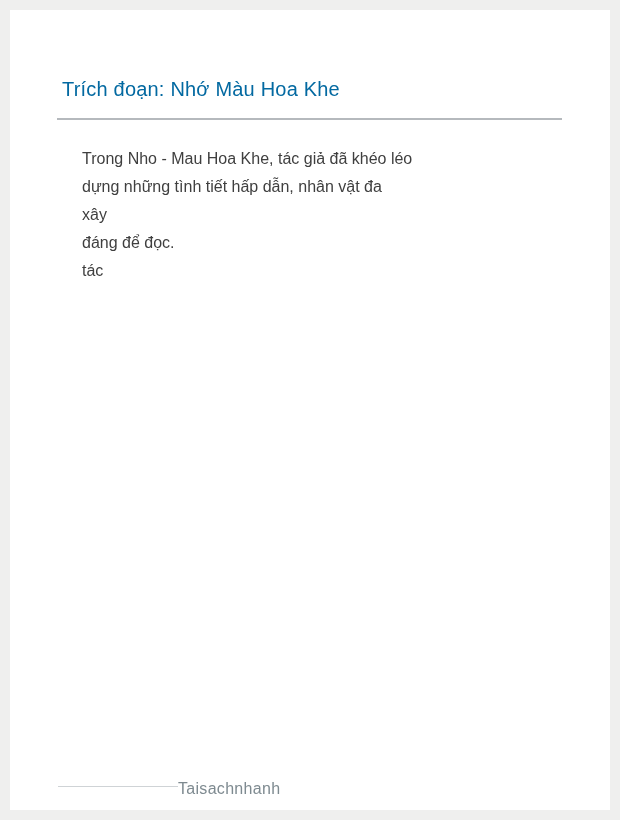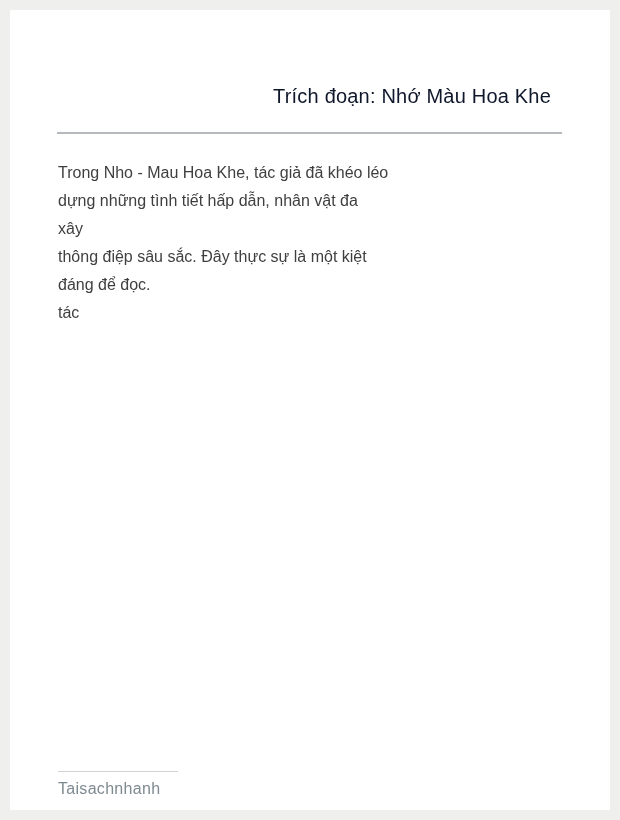--- a/index.html
+++ b/index.html
@@ -24,13 +24,13 @@
     flex-direction: column;
   }
   .page-title {
-    margin: 11px;
+    margin: 4px;
     font-size: 20px;
     font-weight: 500;
     letter-spacing: 0.2px;
     line-height: 26px;
-    text-align: right;
-    color: #0f172a;
+    text-align: left;
+    color: #0369a1;
   }
   .title-divider {
     border: none;

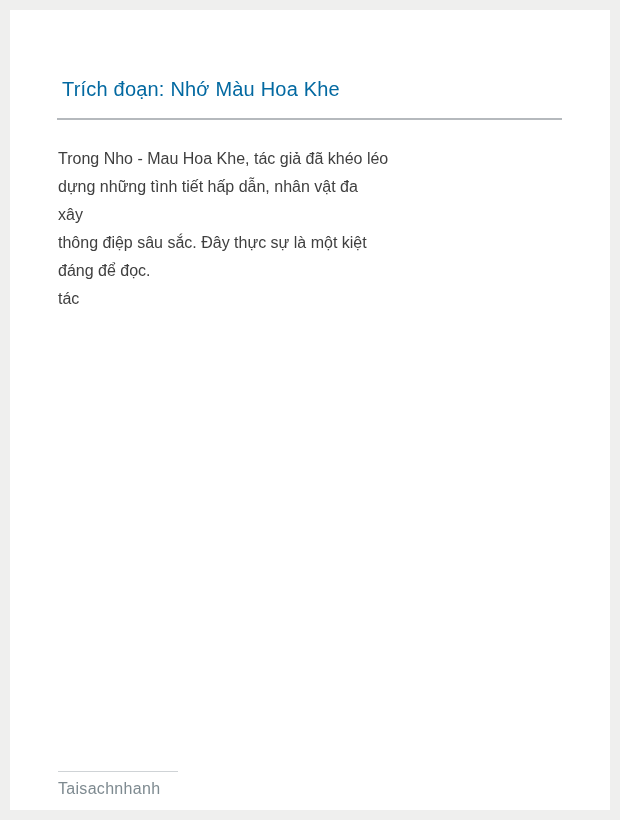--- a/index.html
+++ b/index.html
@@ -43,6 +43,7 @@
     font-size: 16px;
     line-height: 28px;
     color: #3f3f3f;
+    margin-left: 24px;
   }
   .excerpt-line {
     height: 28px;

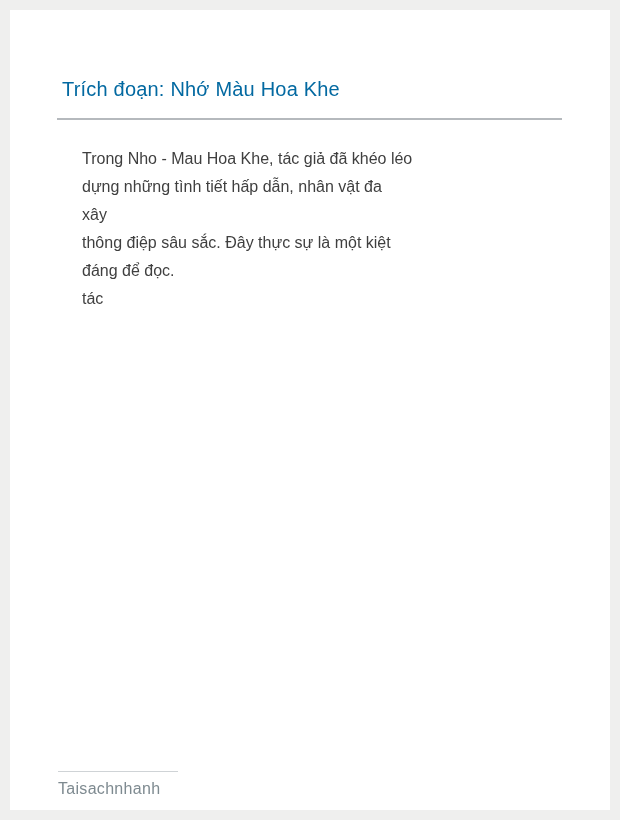--- a/index.html
+++ b/index.html
@@ -83,7 +83,6 @@
     <div class="excerpt-line">Trong Nho - Mau Hoa Khe, tác giả đã khéo léo</div>
     <div class="excerpt-line">dựng những tình tiết hấp dẫn, nhân vật đa</div>
     <div class="excerpt-line">xây</div>
-    <div class="excerpt-line">thông điệp sâu sắc. Đây thực sự là một kiệt</div>
     <div class="excerpt-line">đáng để đọc.</div>
     <div class="excerpt-line">tác</div>
   </div>

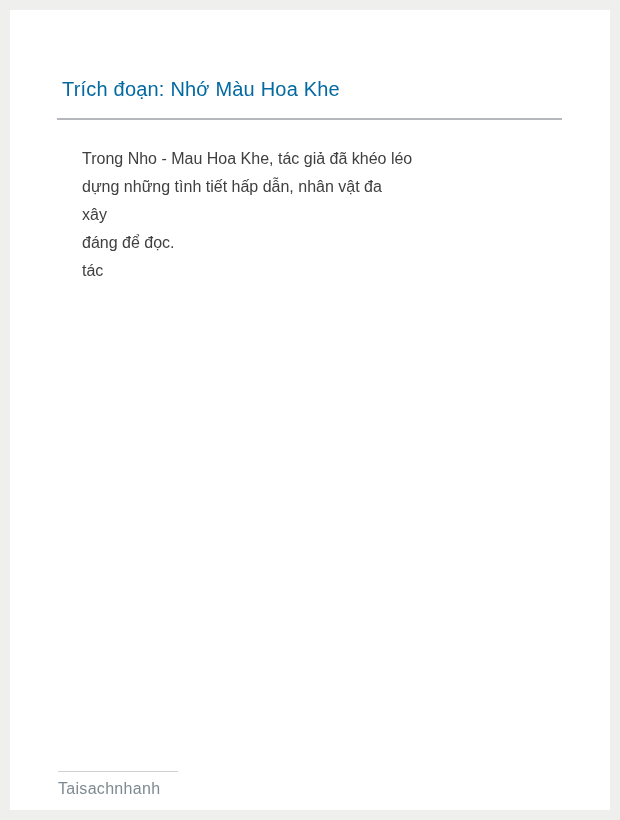--- a/index.html
+++ b/index.html
@@ -54,8 +54,8 @@
   }
   .footer {
     display: flex;
-    flex-direction: column;
-    align-items: flex-start;
+    flex-direction: row;
+    align-items: center;
   }
   .footer-divider {
     border: none;

